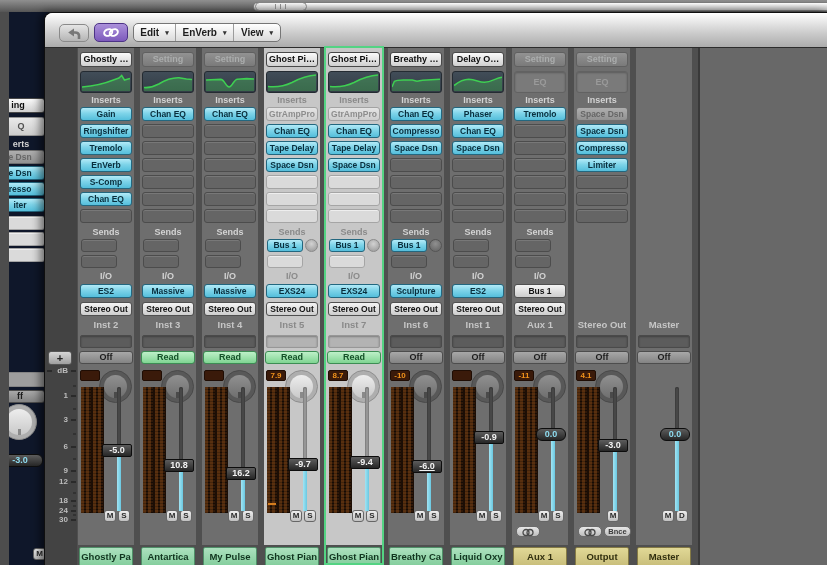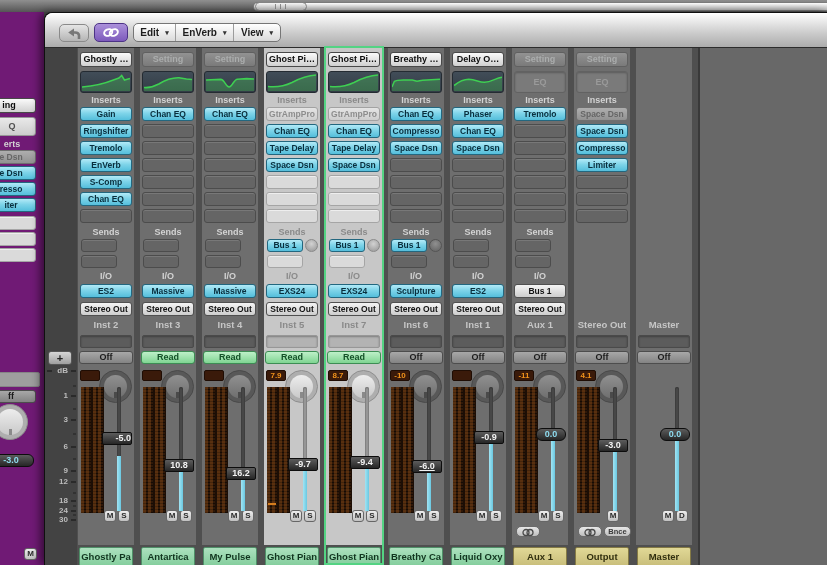--- a/index.html
+++ b/index.html
@@ -11,7 +11,7 @@
   #bgscrolltrack{position:absolute;left:253px;top:2px;width:574px;height:9px;border-radius:5px 0 0 5px;background:linear-gradient(#fdfdfd,#b9b9b9);border:1px solid #7c7c7c;border-right:none;}
   #bgscrollthumb{position:absolute;left:255px;top:2px;width:52px;height:9px;border-radius:5px;background:linear-gradient(#f6f6f6,#c2c2c2);border:1px solid #858585;}
   #bgscrollthumb .ridges{width:13px;height:5px;margin:1px auto 0;background-image:repeating-linear-gradient(90deg,#8f8f8f 0 1px,rgba(0,0,0,0) 1px 5px);}
-  #bgpanel{position:absolute;left:0;top:12px;width:44px;height:553px;background:#701a75;overflow:hidden;}
+  #bgpanel{position:absolute;left:9px;top:12px;width:44px;height:553px;background:#0f172a;overflow:hidden;}
   #bgpanel>*{position:absolute;}
   .bg-eqbox{height:19px;border-radius:3px;background:linear-gradient(#e9e9e9,#cdcdcd);border:1px solid #969696;color:#4f4f4f;font-size:9px;font-weight:bold;text-align:center;line-height:17px;}
   .bg-group{background:#9e9e9e;border:1px solid #858585;border-radius:2px;}

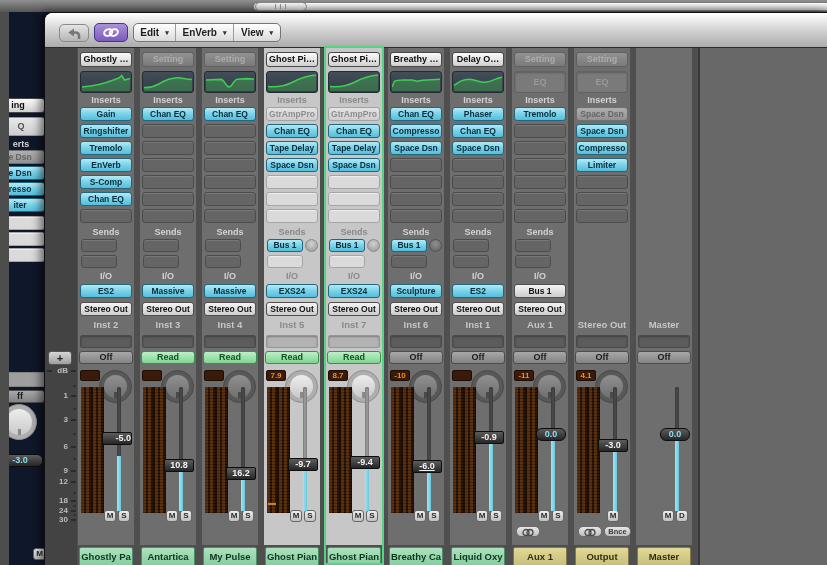--- a/index.html
+++ b/index.html
@@ -225,7 +225,7 @@
       </div>
       <div class="ftrack" style="top: 339px;"></div>
       <div class="ffill" style="top: 408px; height: 55px;"></div>
-      <div class="fval" style="top: 384px; text-align: right;">-5.0</div>
+      <div class="fval" style="top: 396px;">-5.0</div>
       <div class="sqbtn" style="top: 462px; left: 26px;">M</div>
       <div class="sqbtn" style="top: 462px; left: 40px;">S</div>
     </div>

